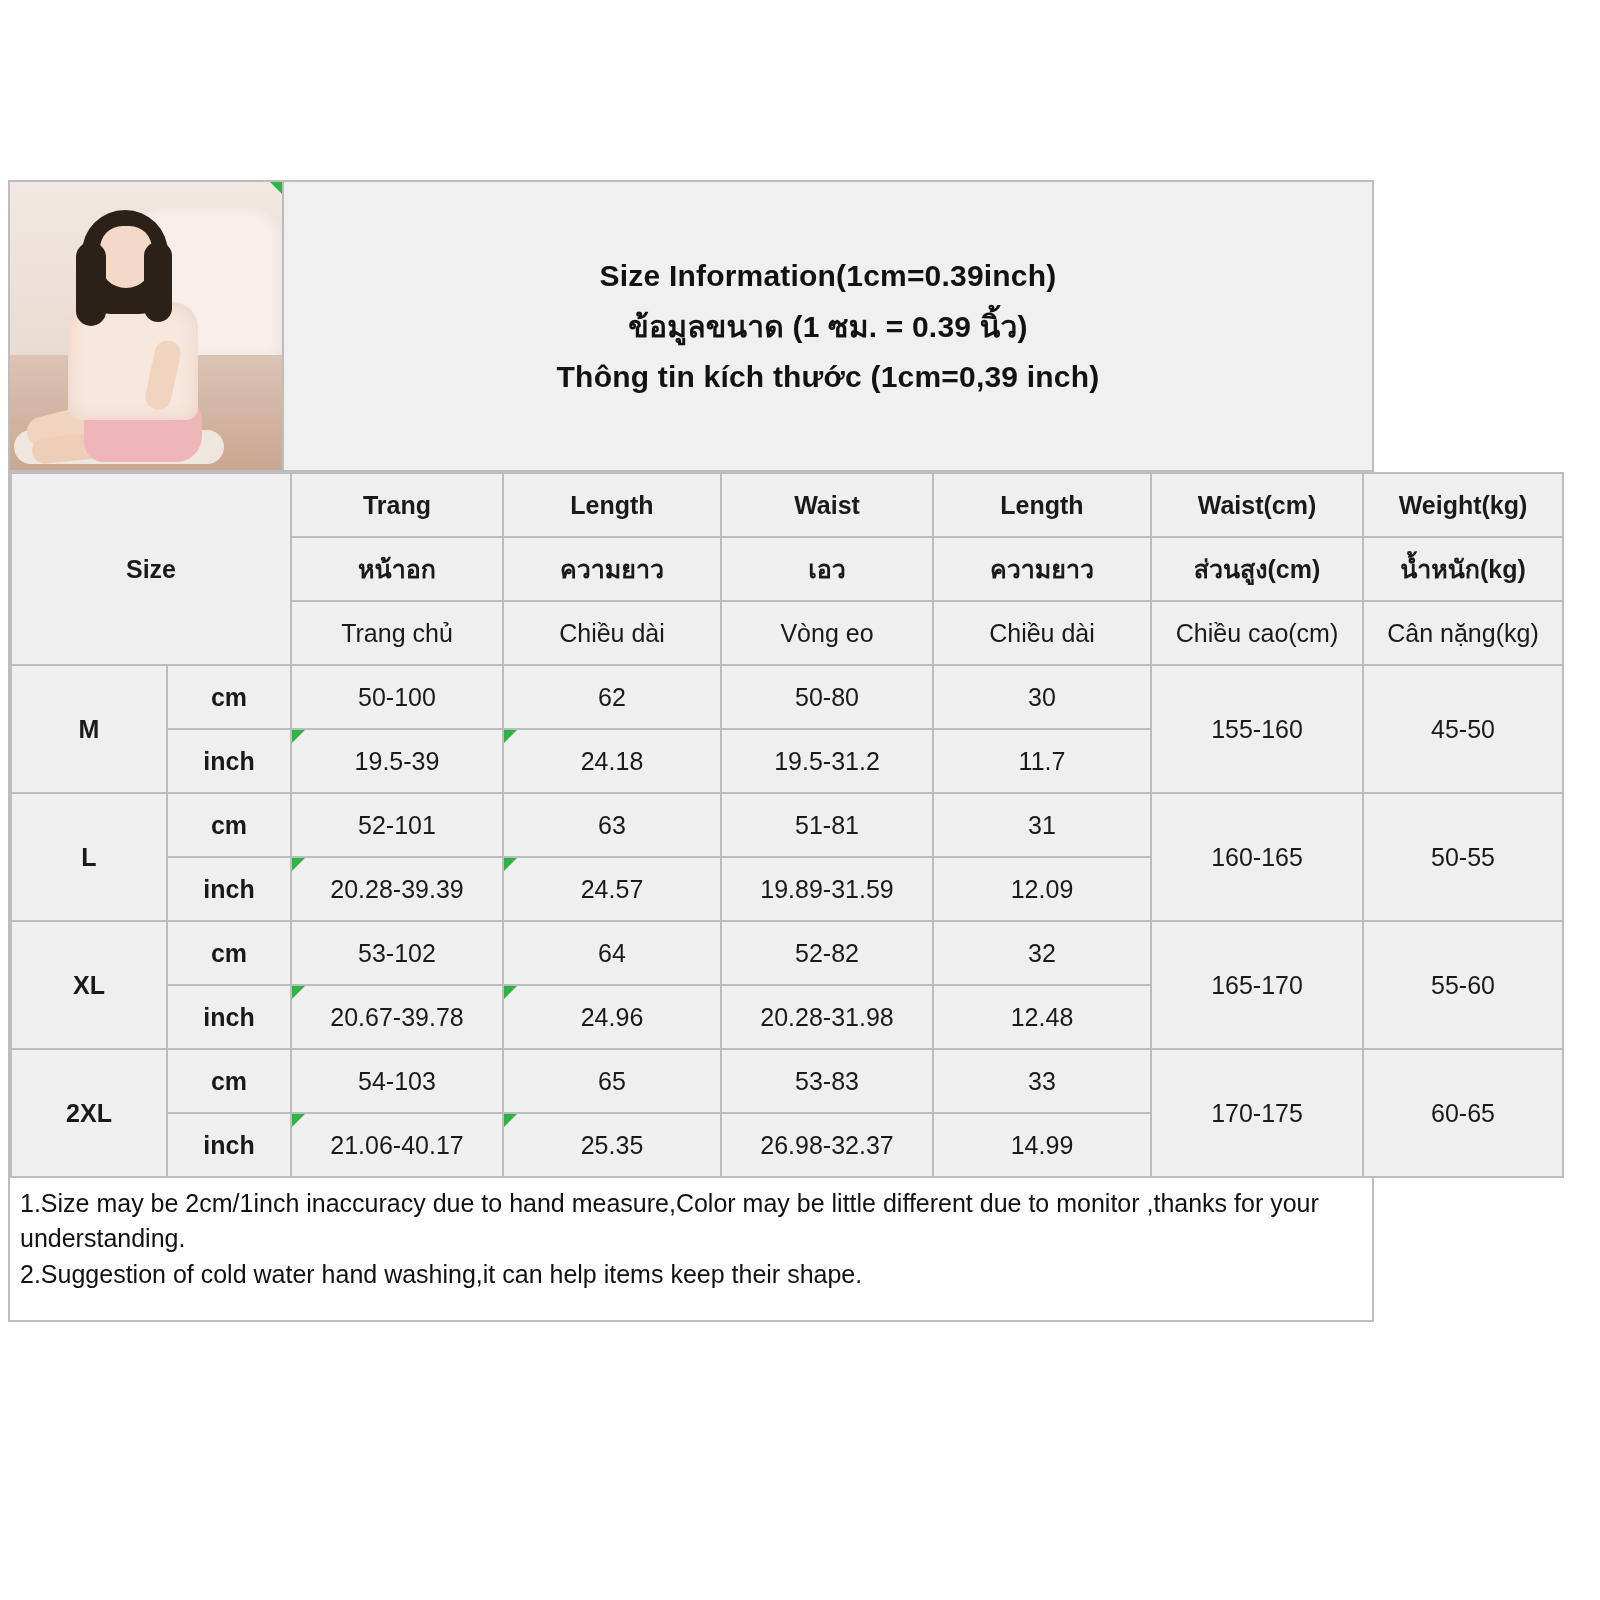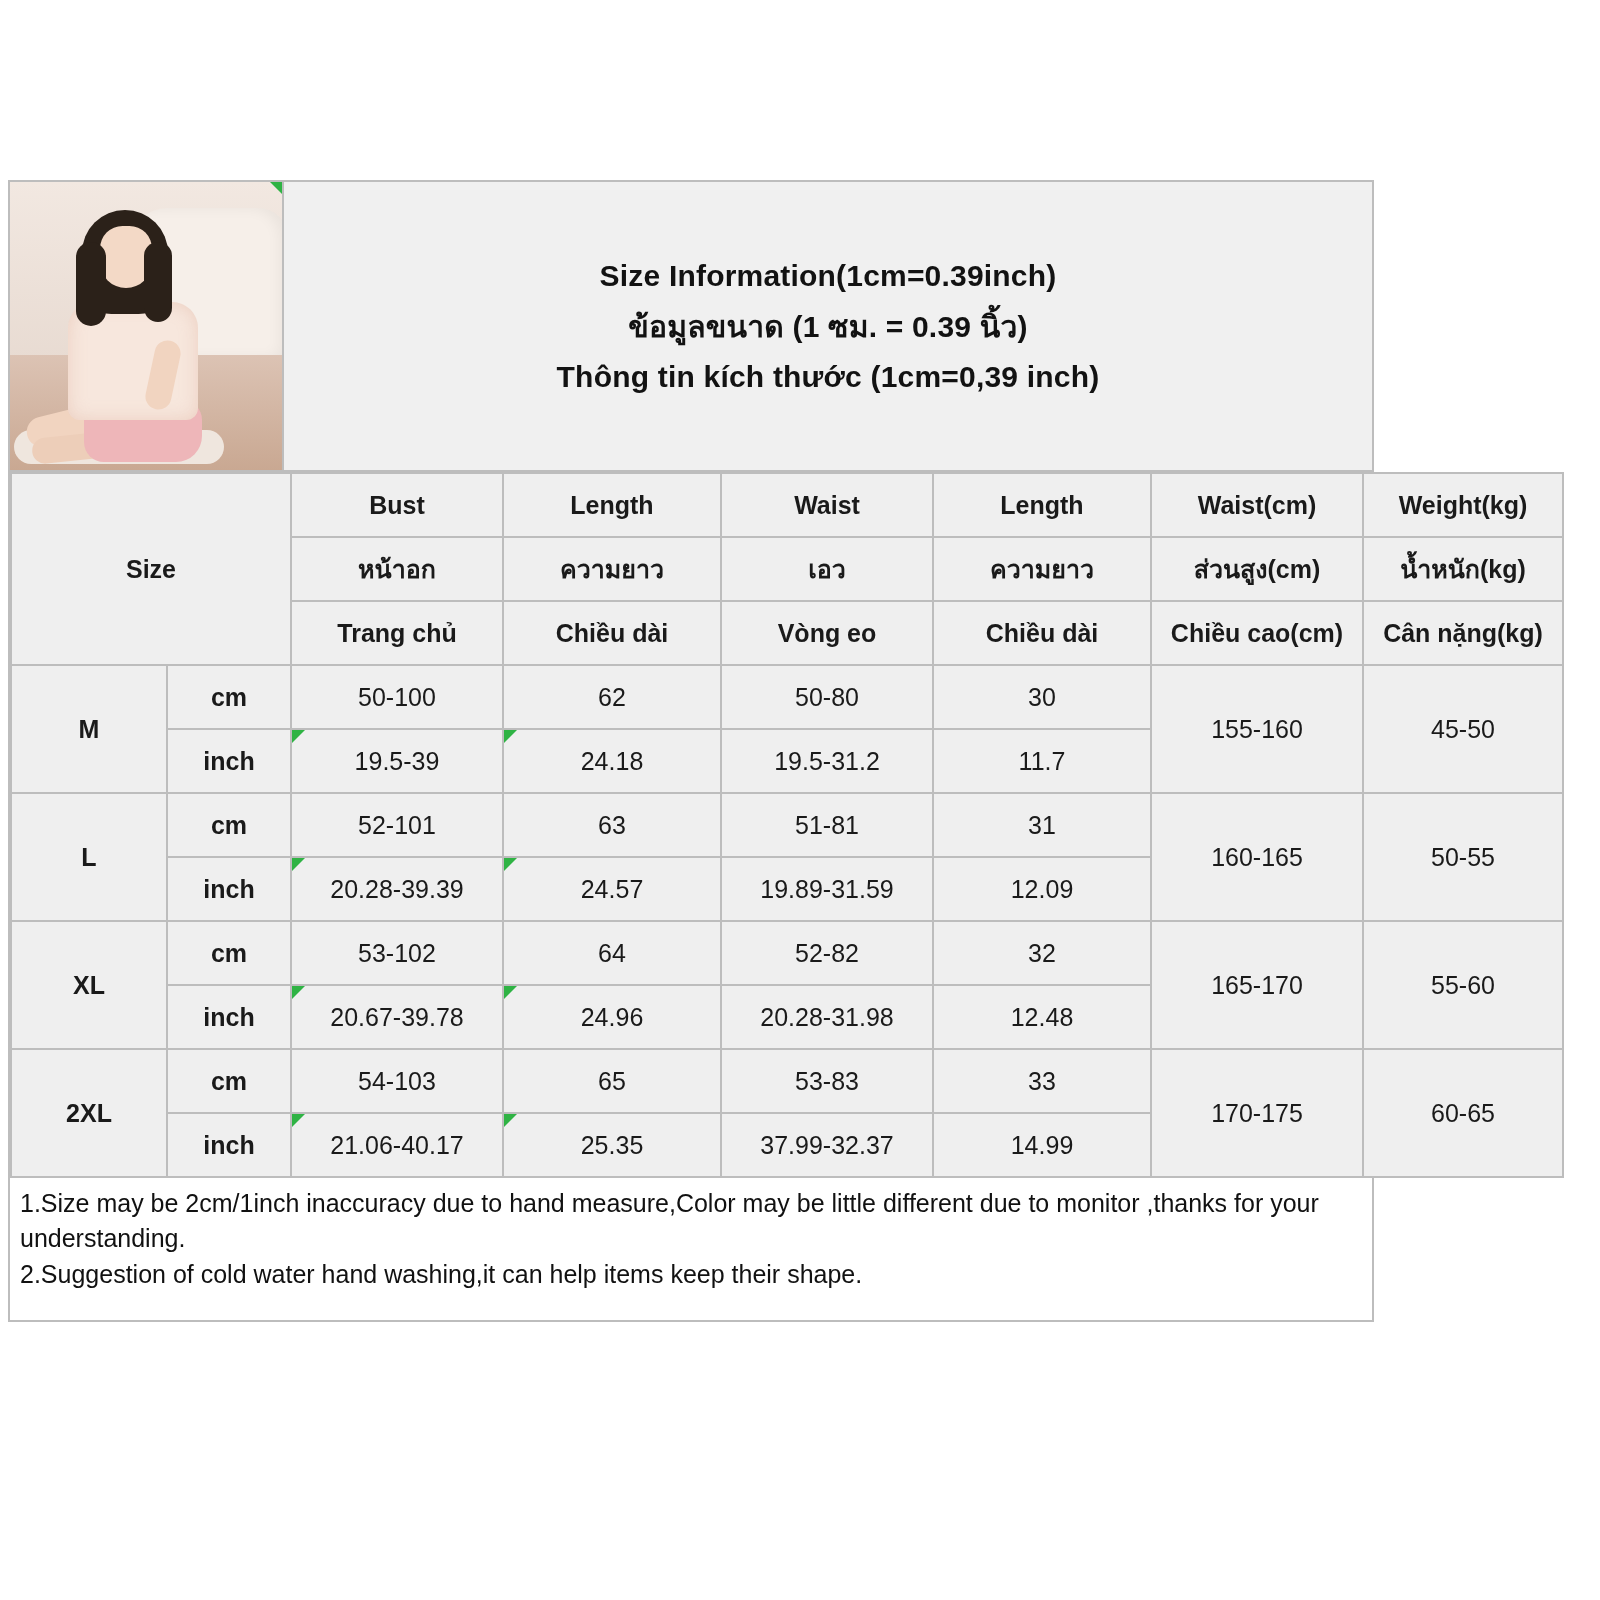--- a/index.html
+++ b/index.html
@@ -237,7 +237,7 @@
 
       <tr>
         <td class="sizeword" rowspan="3" colspan="2">Size</td>
-        <td class="hdr">Bust</td>
+        <td class="hdr">Trang</td>
         <td class="hdr">Length</td>
         <td class="hdr">Waist</td>
         <td class="hdr">Length</td>

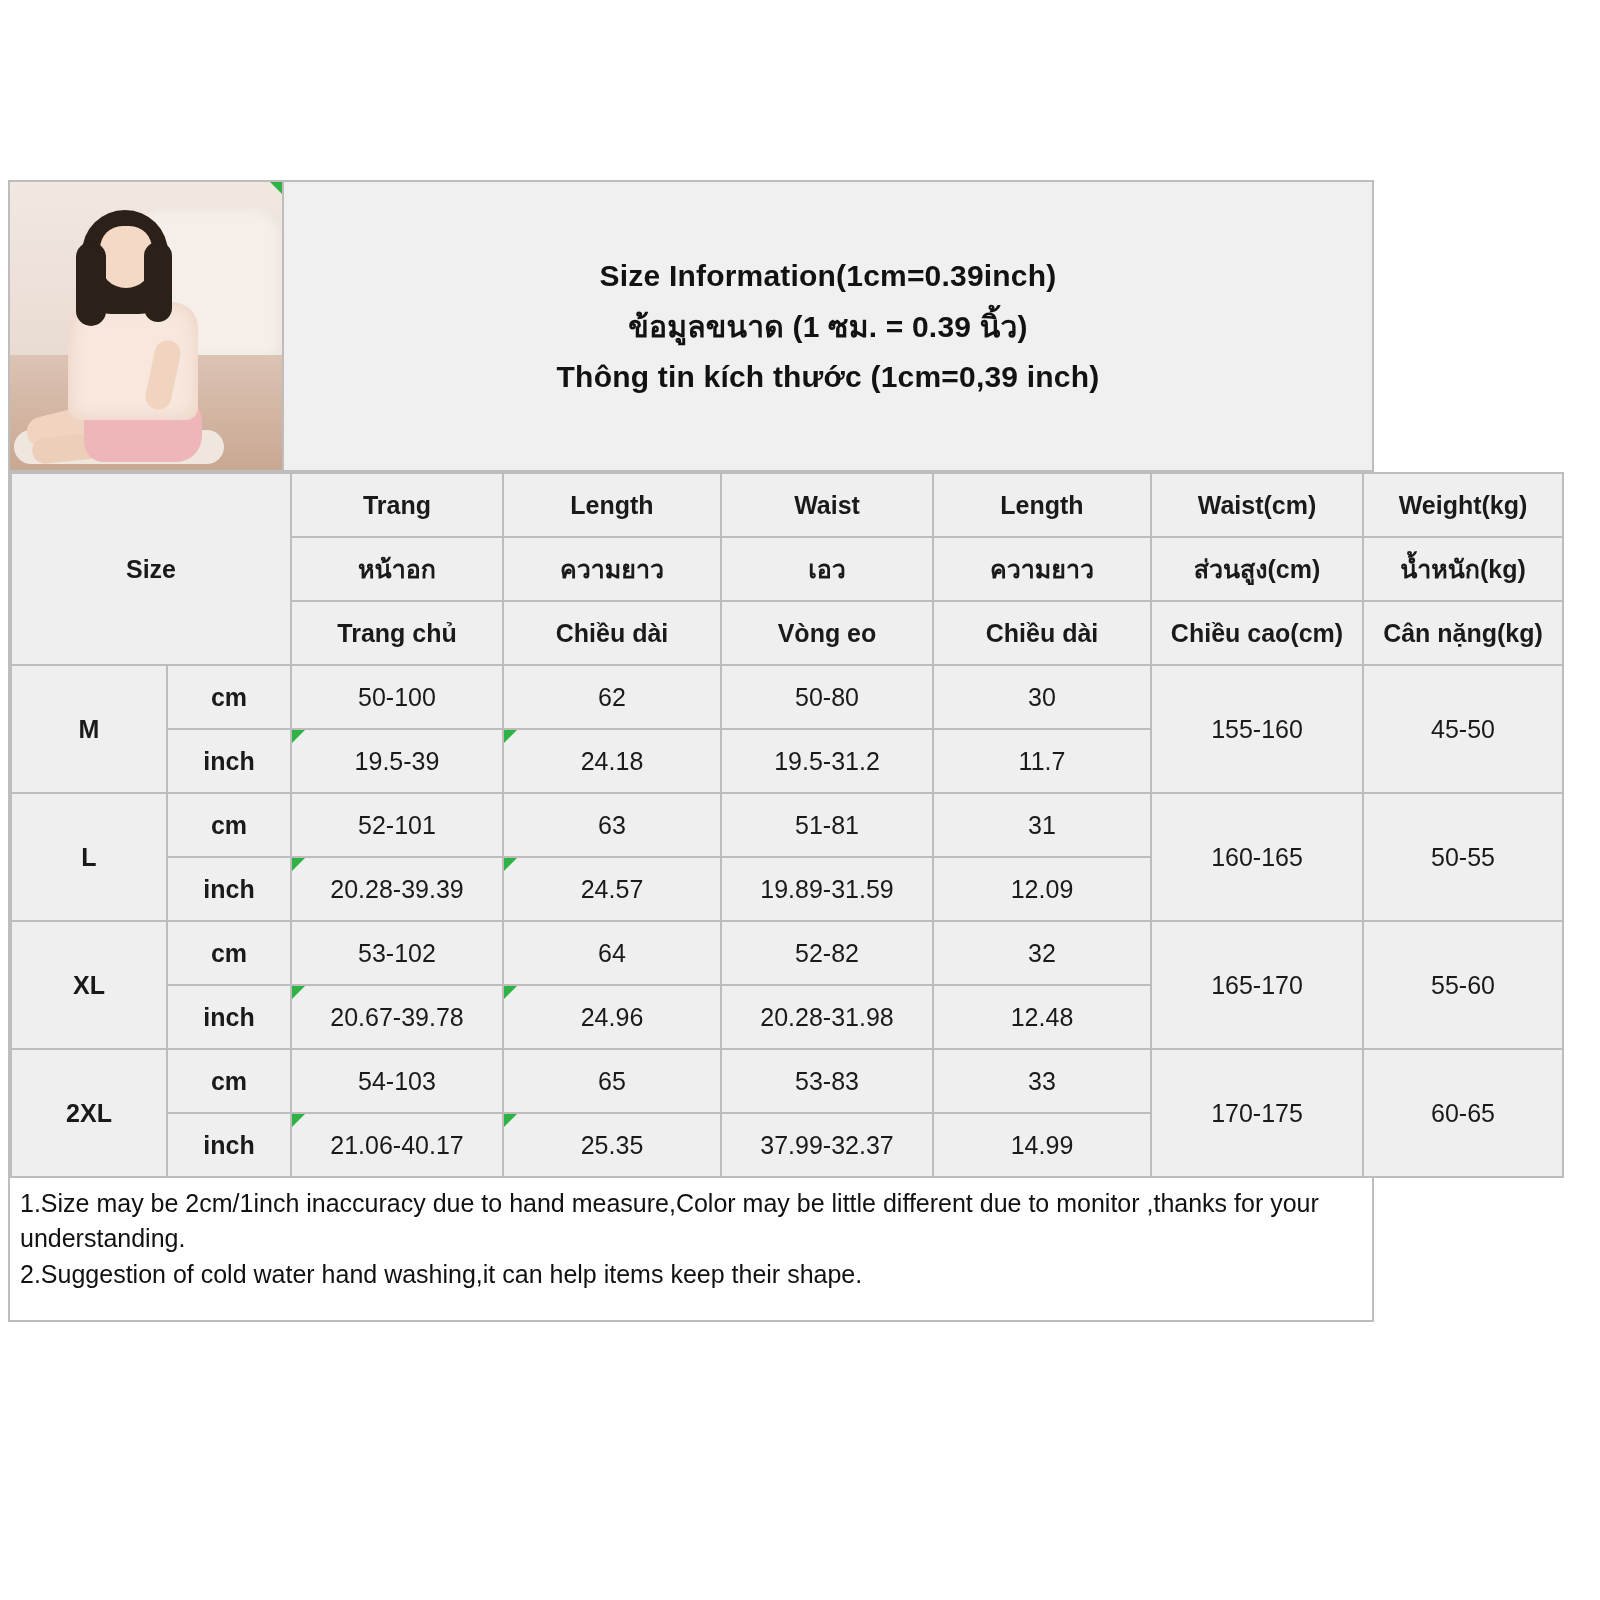--- a/index.html
+++ b/index.html
@@ -143,7 +143,7 @@
     background: #e8e8e8;
   }
   td.hdr3 {
-    font-weight: bold;
+    font-weight: normal;
     background: #efefef;
   }
   td.sizelabel {

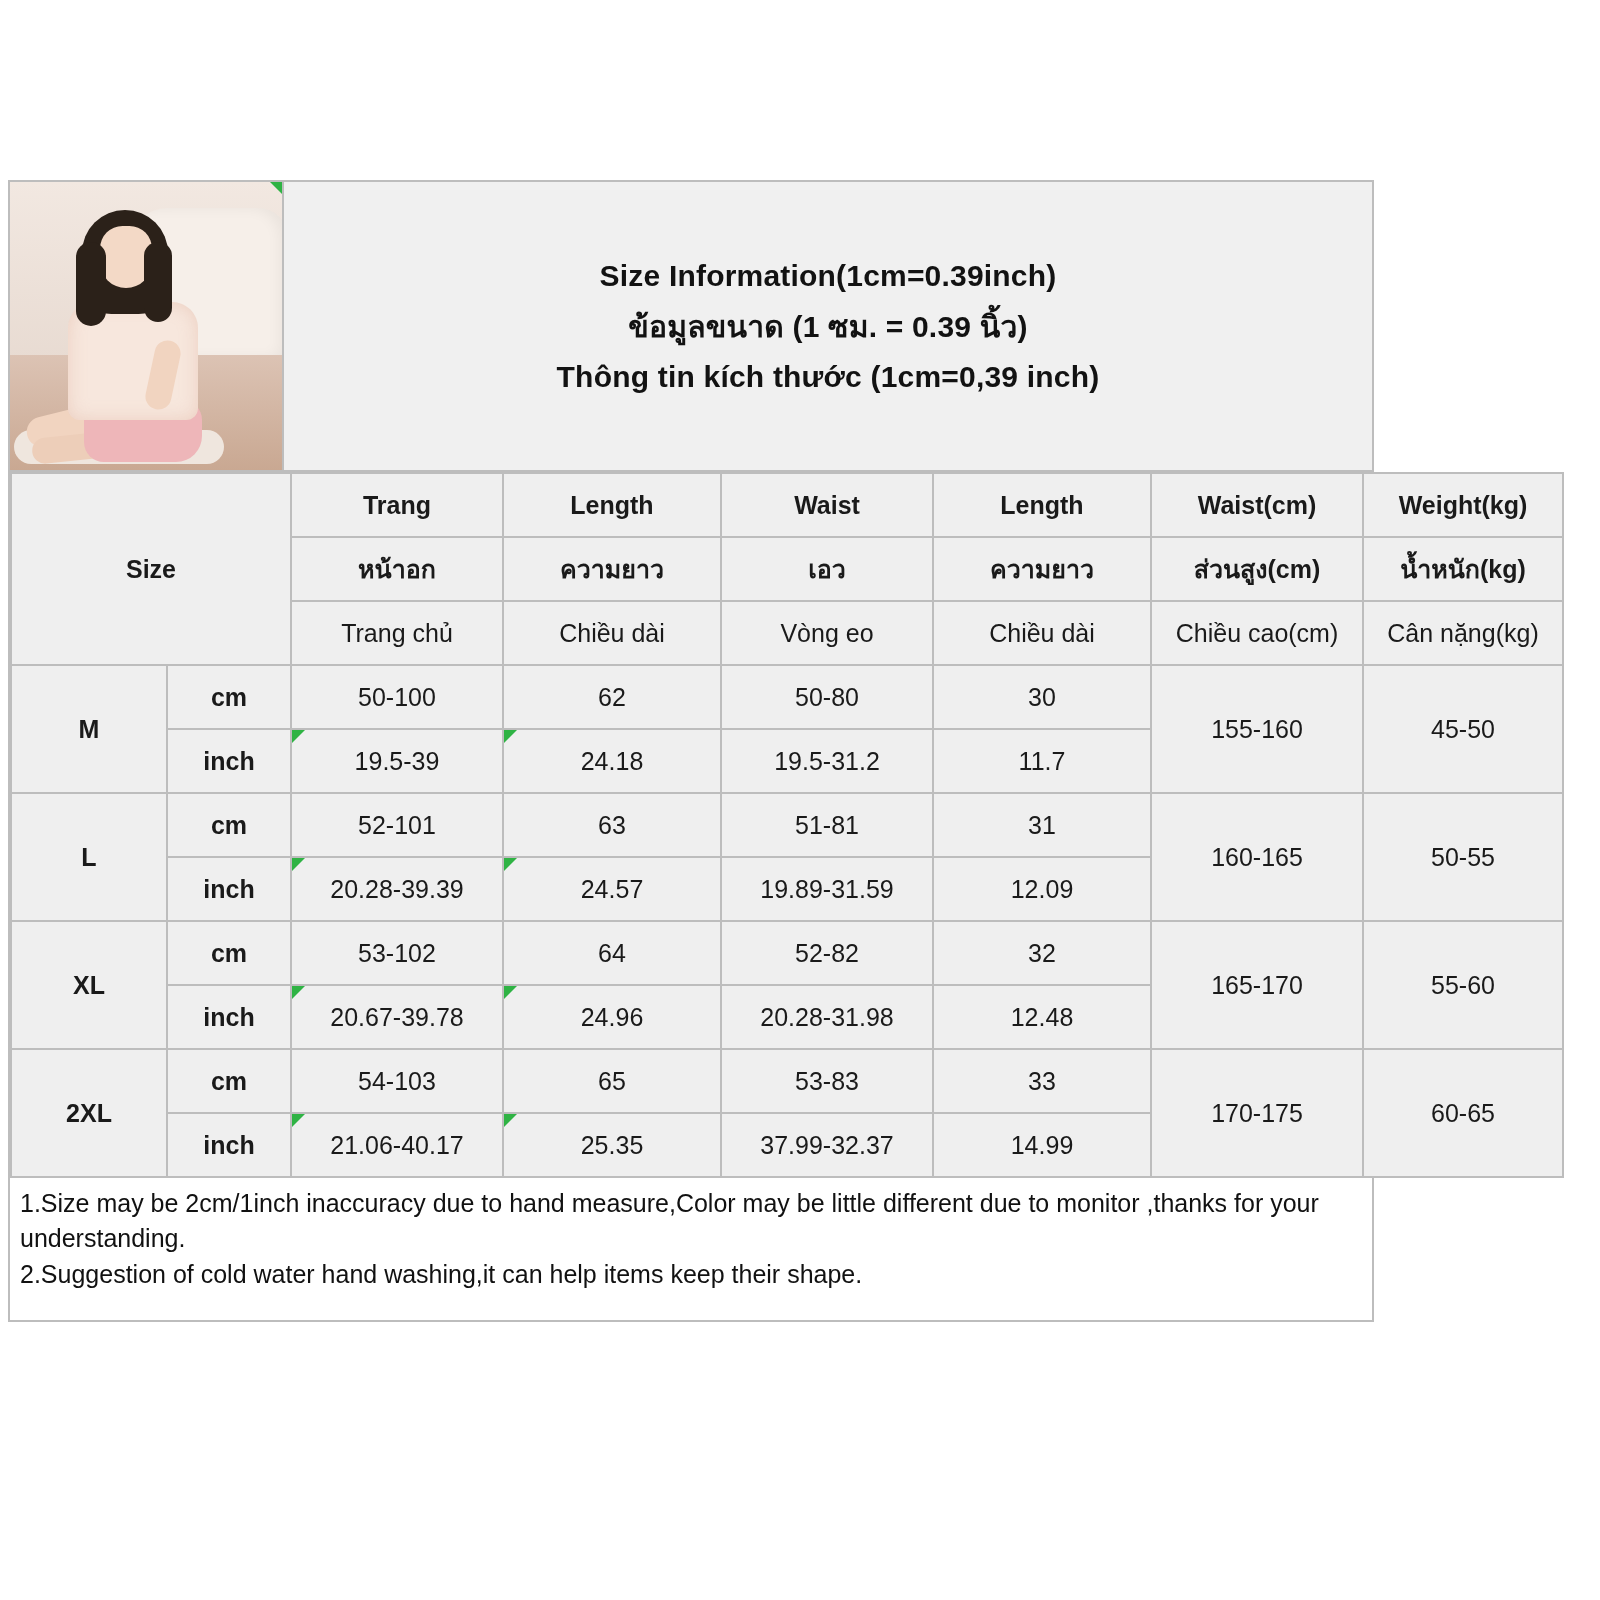--- a/index.html
+++ b/index.html
@@ -331,7 +331,7 @@
         <td class="unit">inch</td>
         <td class="val"><span class="cmark"></span>21.06-40.17</td>
         <td class="val"><span class="cmark"></span>25.35</td>
-        <td class="val">37.99-32.37</td>
+        <td class="val">26.98-32.37</td>
         <td class="val">14.99</td>
       </tr>
     </tbody>

